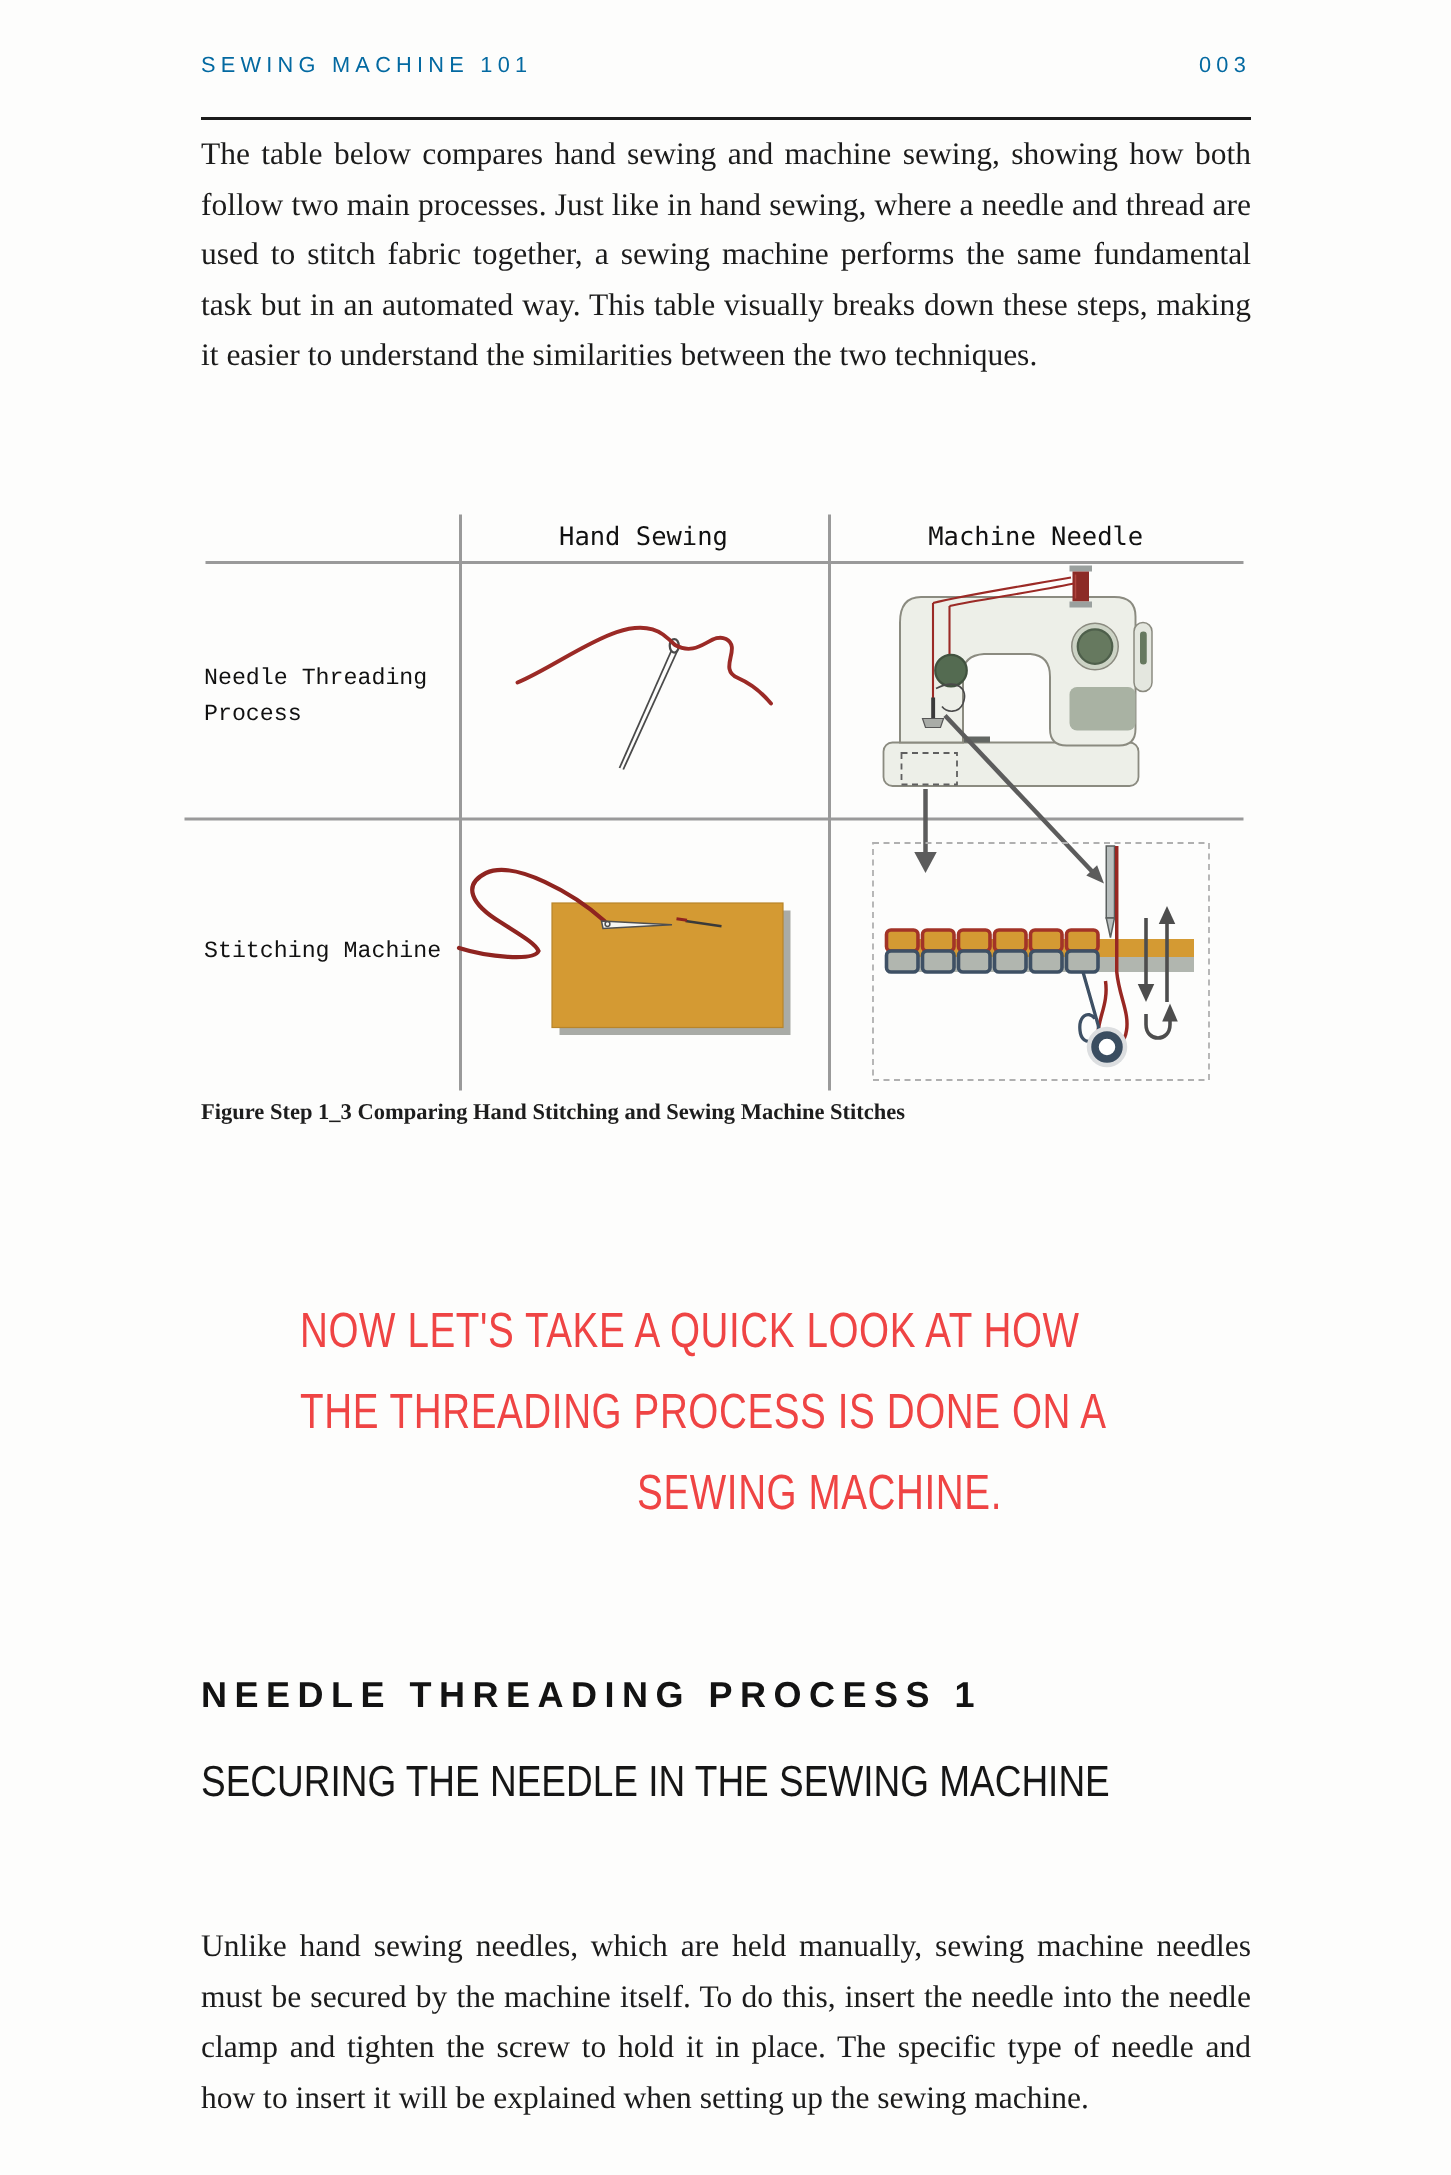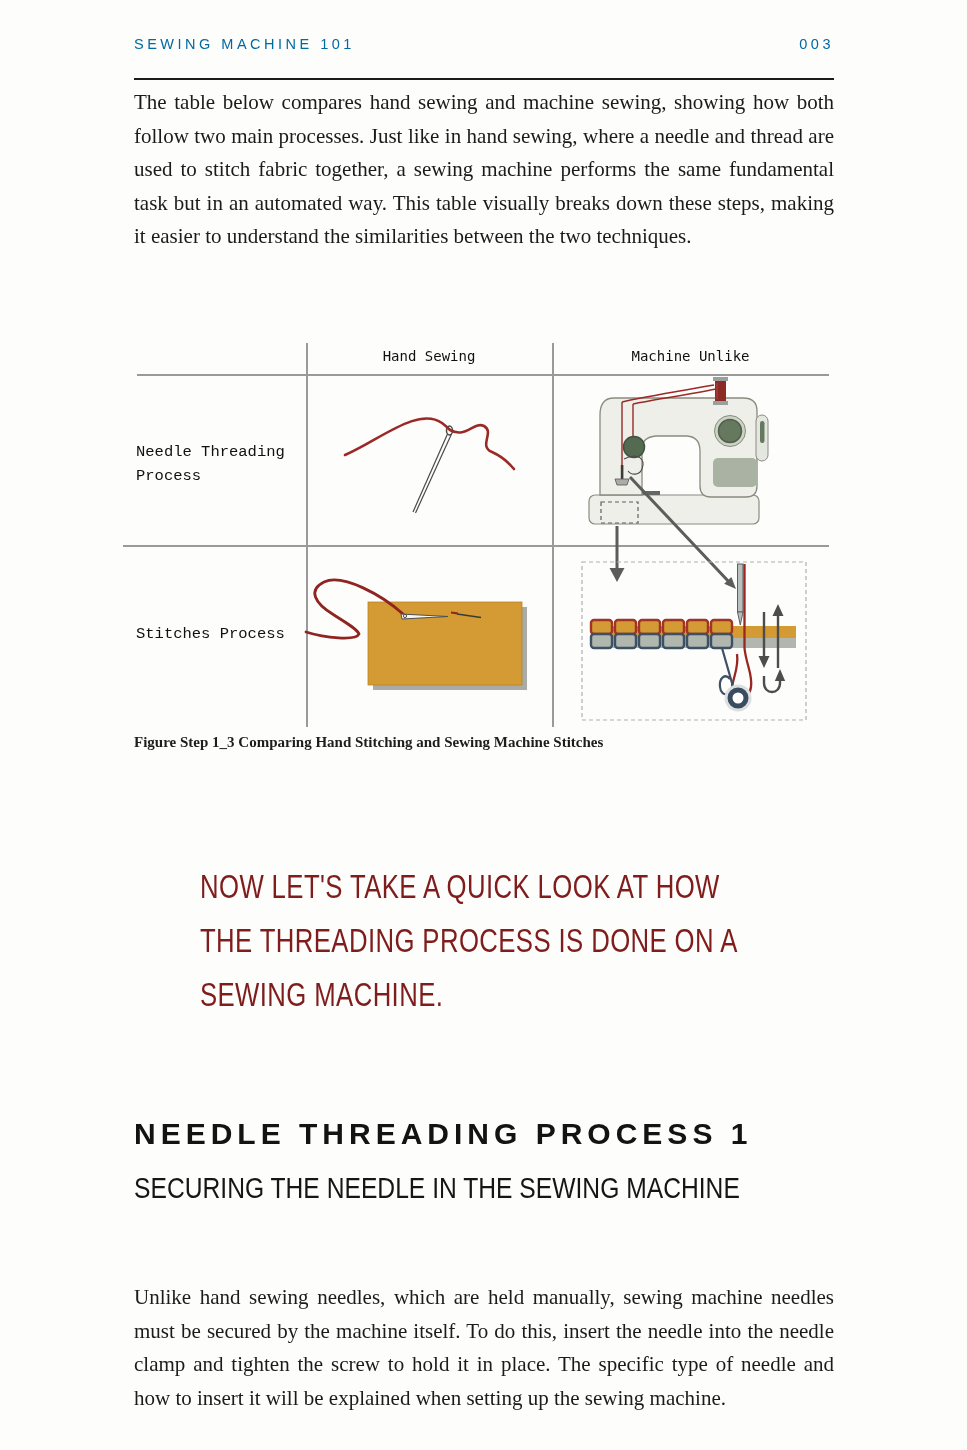--- a/index.html
+++ b/index.html
@@ -37,7 +37,7 @@
   .h2-line { height:2px; top:205px; left:0; width:706px; }
   .col-head {
     position:absolute; top:8px; text-align:center;
-    font-family:"DejaVu Sans Mono", monospace; font-size:14px; color:#111;
+    font-family:"DejaVu Sans Mono", monospace; font-size:17px; color:#111;
   }
   .col-head.hand { left:183px; width:246px; }
   .col-head.machine { left:429px; width:277px; }

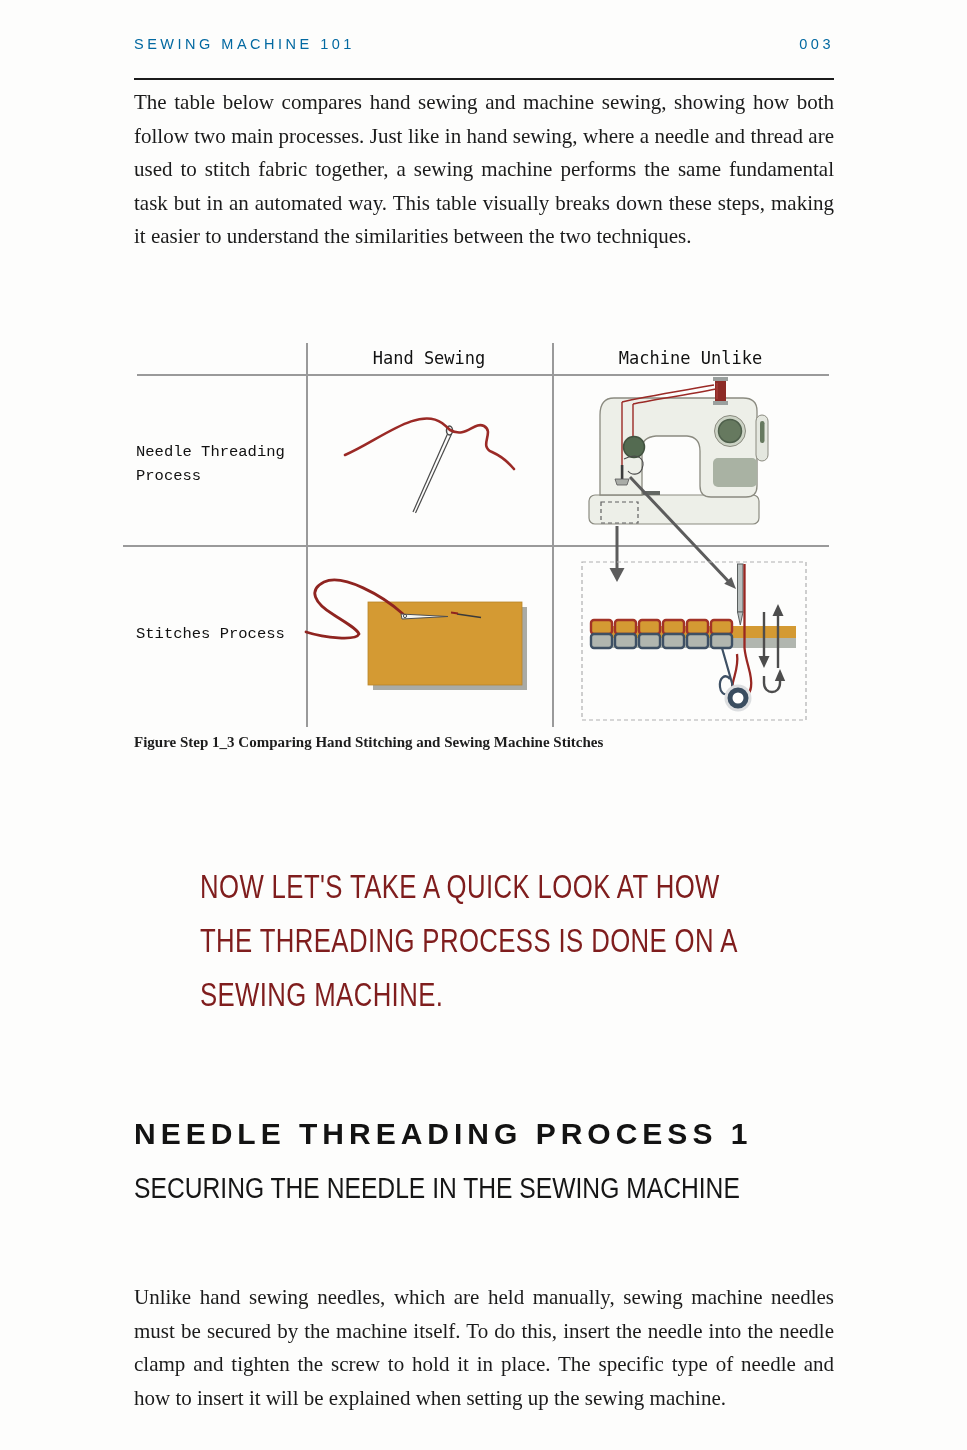--- a/index.html
+++ b/index.html
@@ -96,7 +96,7 @@
     <div class="gridline h2-line"></div>
 
     <div class="col-head hand">Hand Sewing</div>
-    <div class="col-head machine">Machine Unlike</div>
+    <div class="col-head machine">Machine Needle</div>
     <div class="row-label rl1">Needle Threading Process</div>
     <div class="row-label rl2">Stitches Process</div>
 

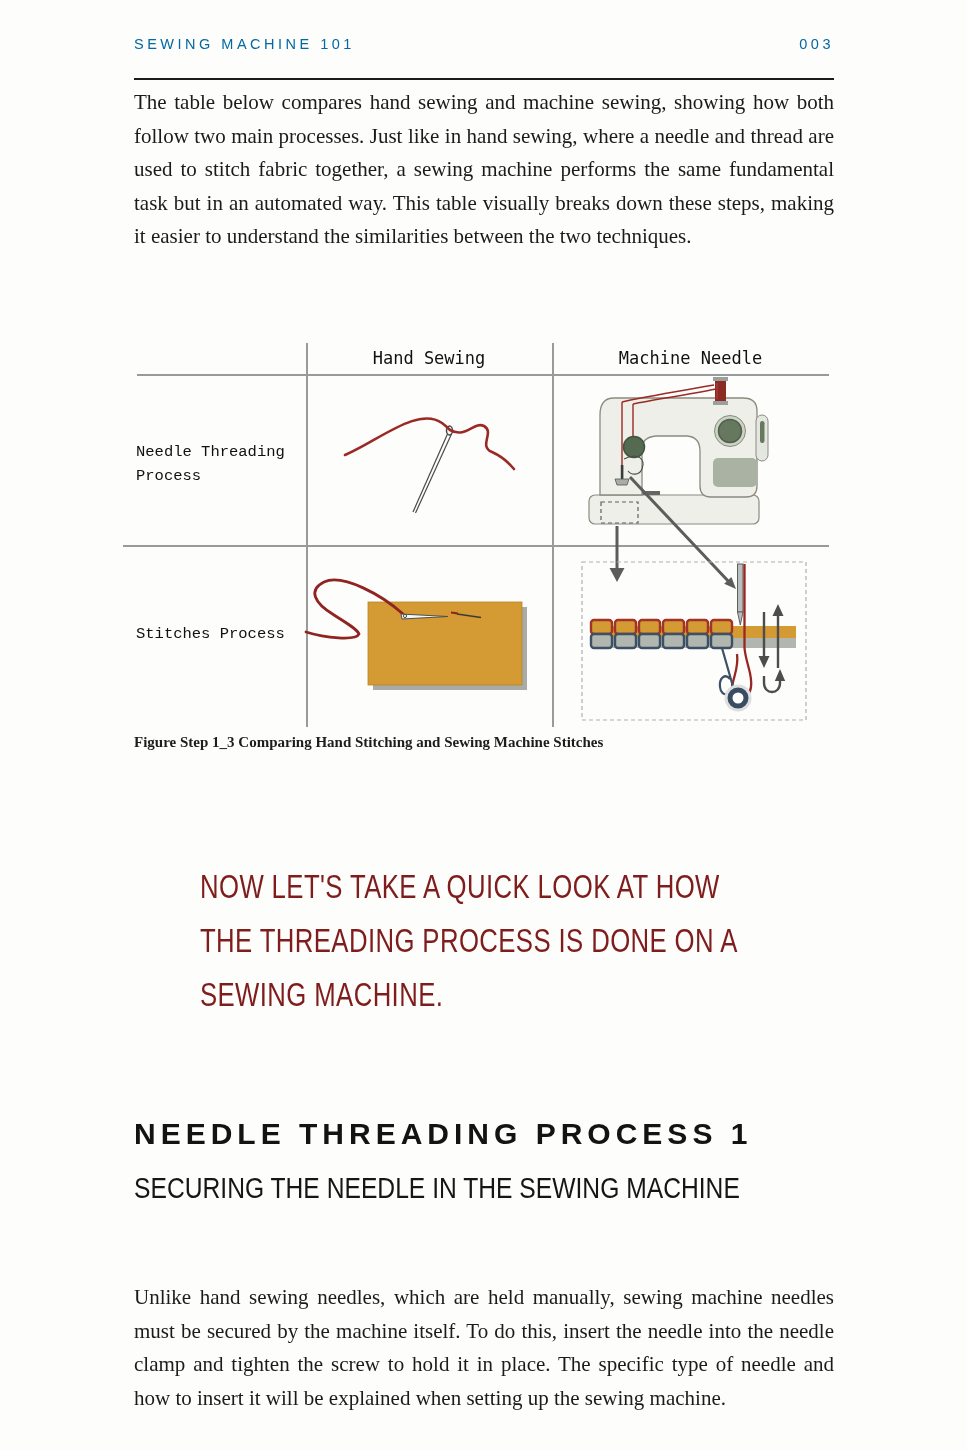--- a/index.html
+++ b/index.html
@@ -98,7 +98,7 @@
     <div class="col-head hand">Hand Sewing</div>
     <div class="col-head machine">Machine Needle</div>
     <div class="row-label rl1">Needle Threading Process</div>
-    <div class="row-label rl2">Stitches Process</div>
+    <div class="row-label rl2">Stitching Machine</div>
 
     <svg class="svg-hand-needle" width="210" height="128" viewBox="0 0 210 128">
       <g>

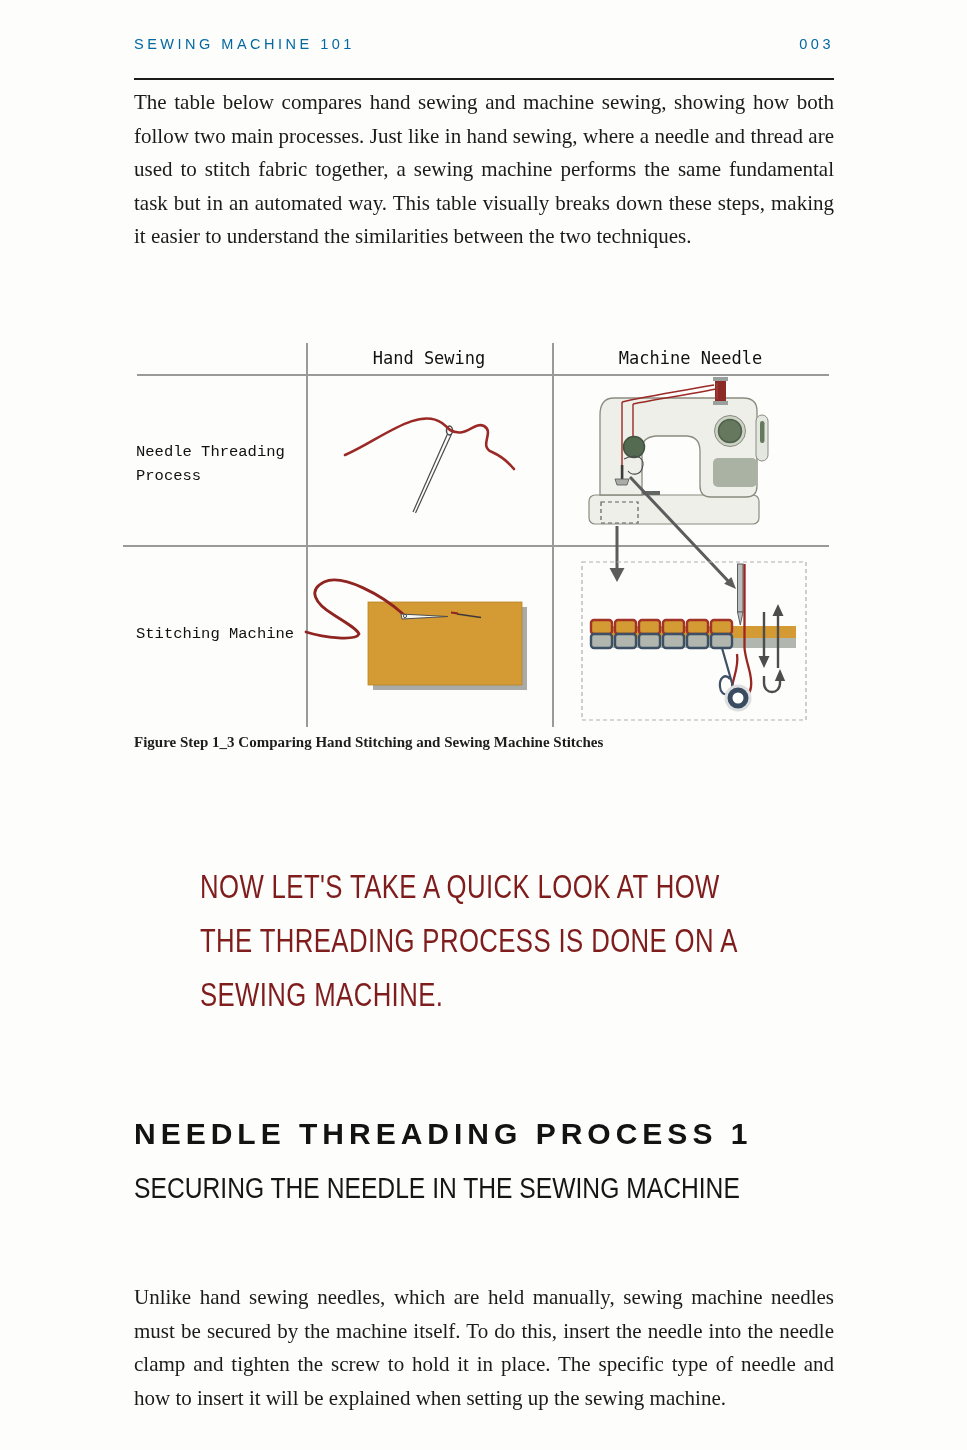--- a/index.html
+++ b/index.html
@@ -60,8 +60,8 @@
   
   .callout {
     position:absolute; top:860px; left:134px; width:600px;
-    text-align:left; font-size:33px; line-height:54px;
-    color:#7f1d1d; letter-spacing:0.5px;
+    text-align:right; font-size:33px; line-height:54px;
+    color:#ef4444; letter-spacing:0.5px;
   }
   .callout .line { transform:scaleX(0.78); transform-origin:50% 50%; white-space:nowrap; }
   

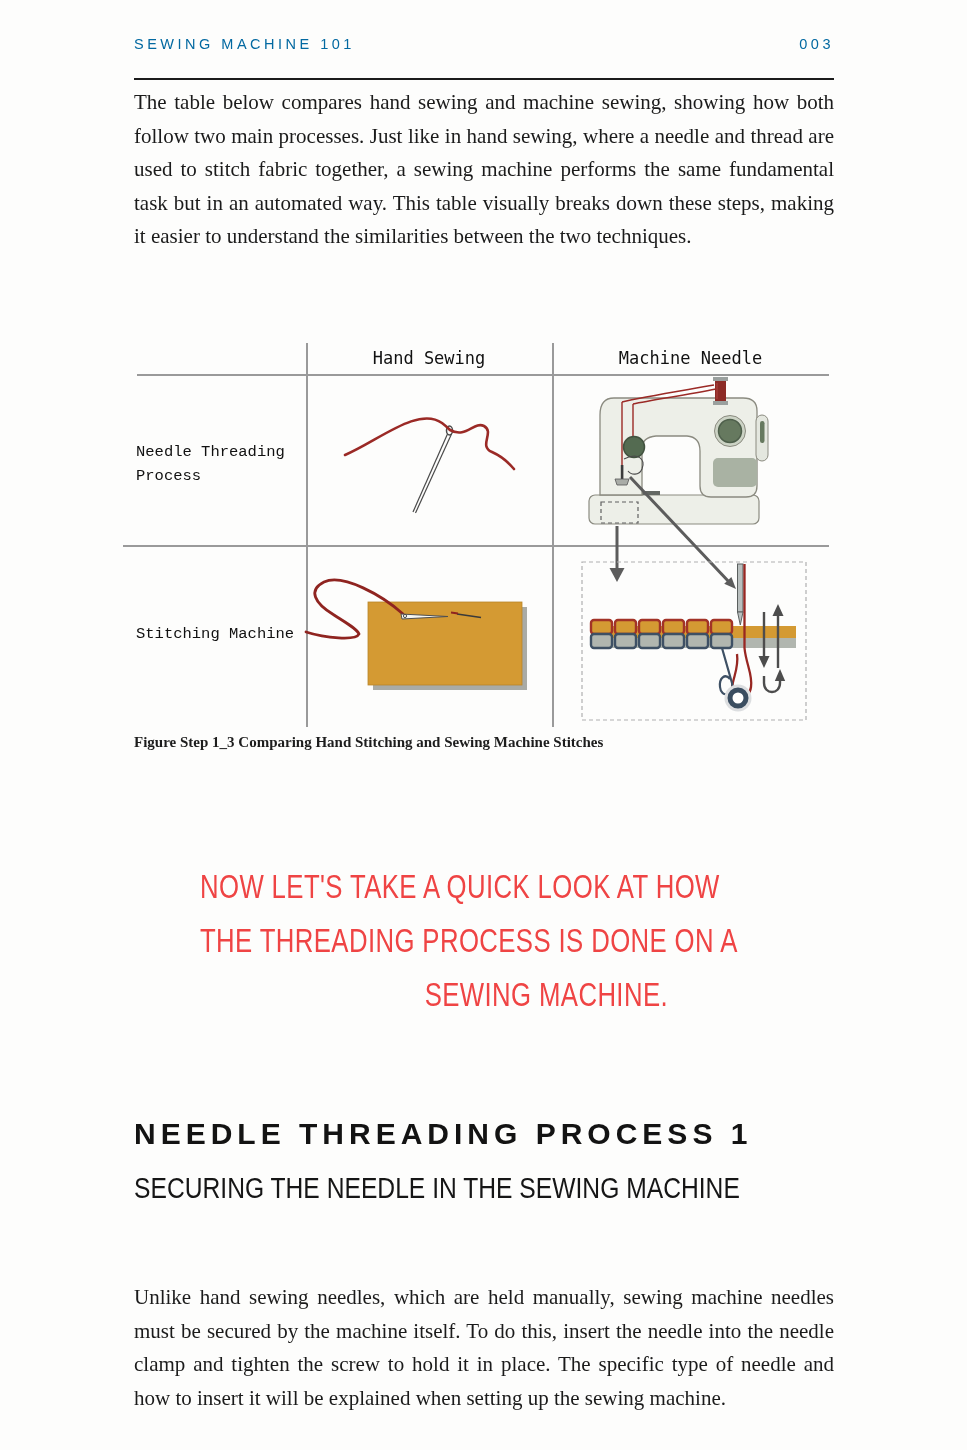--- a/index.html
+++ b/index.html
@@ -67,7 +67,7 @@
   
   .h1 {
     position:absolute; top:1117px; left:134px; width:720px;
-    font-size:30px; font-weight:bold; letter-spacing:5px;
+    font-size:24px; font-weight:bold; letter-spacing:5px;
     color:#131313; white-space:nowrap;
   }
   .h2 {

